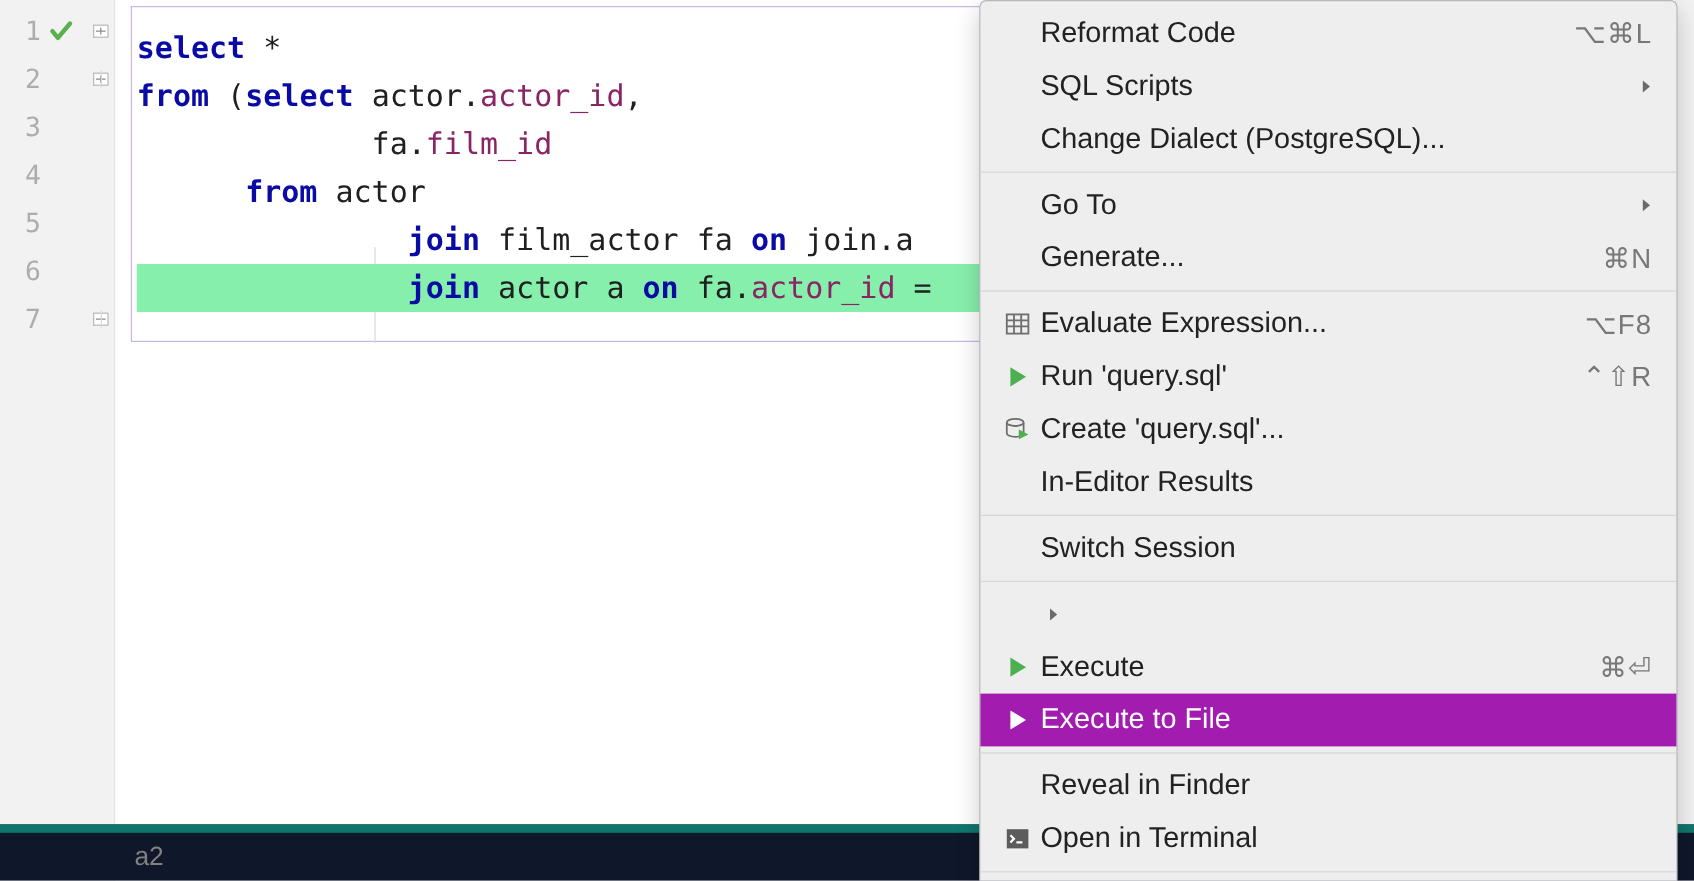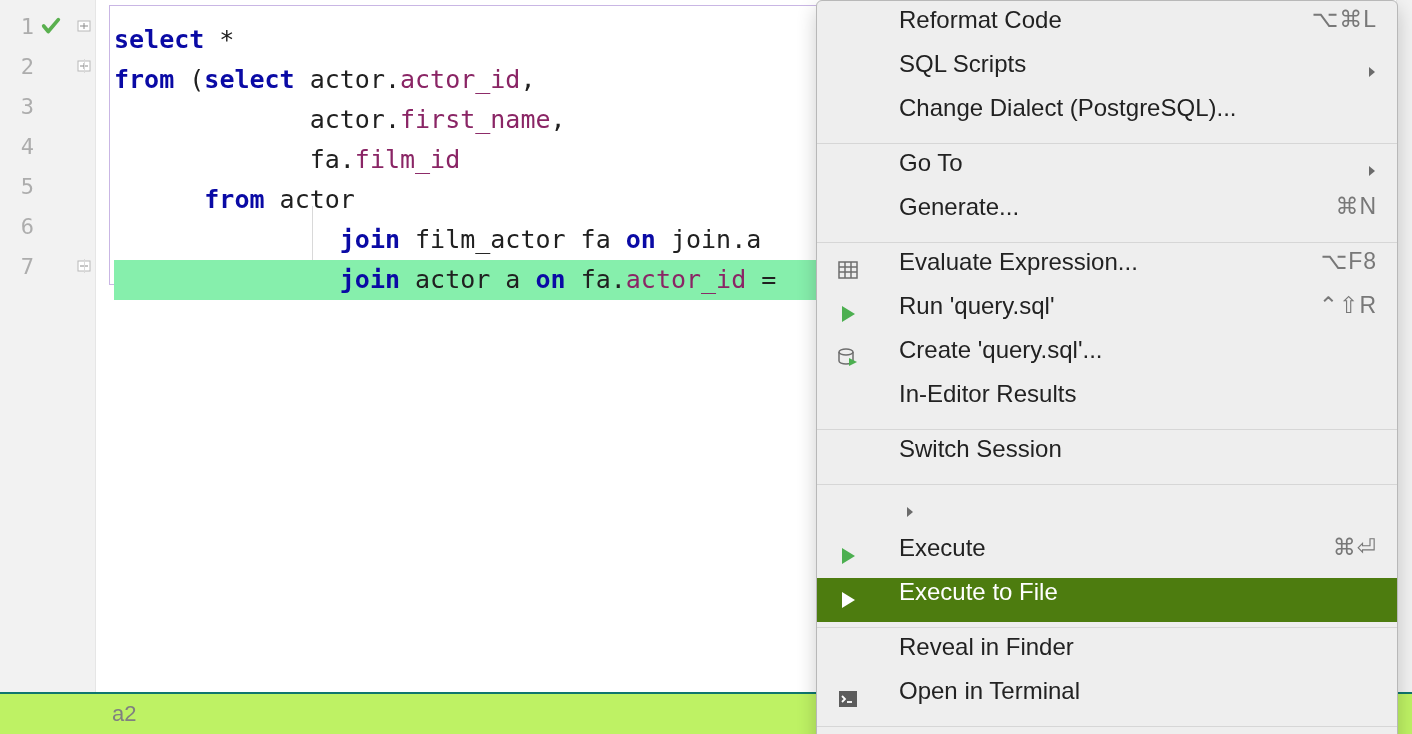--- a/index.html
+++ b/index.html
@@ -155,10 +155,10 @@
 .menu-item {
   height: 44px;
   display: flex;
+  align-items: center;
   padding: 0 20px 0 14px;
   cursor: default;
   position: relative;
-  gap: 32px;
 }
 
 .menu-item.selected {

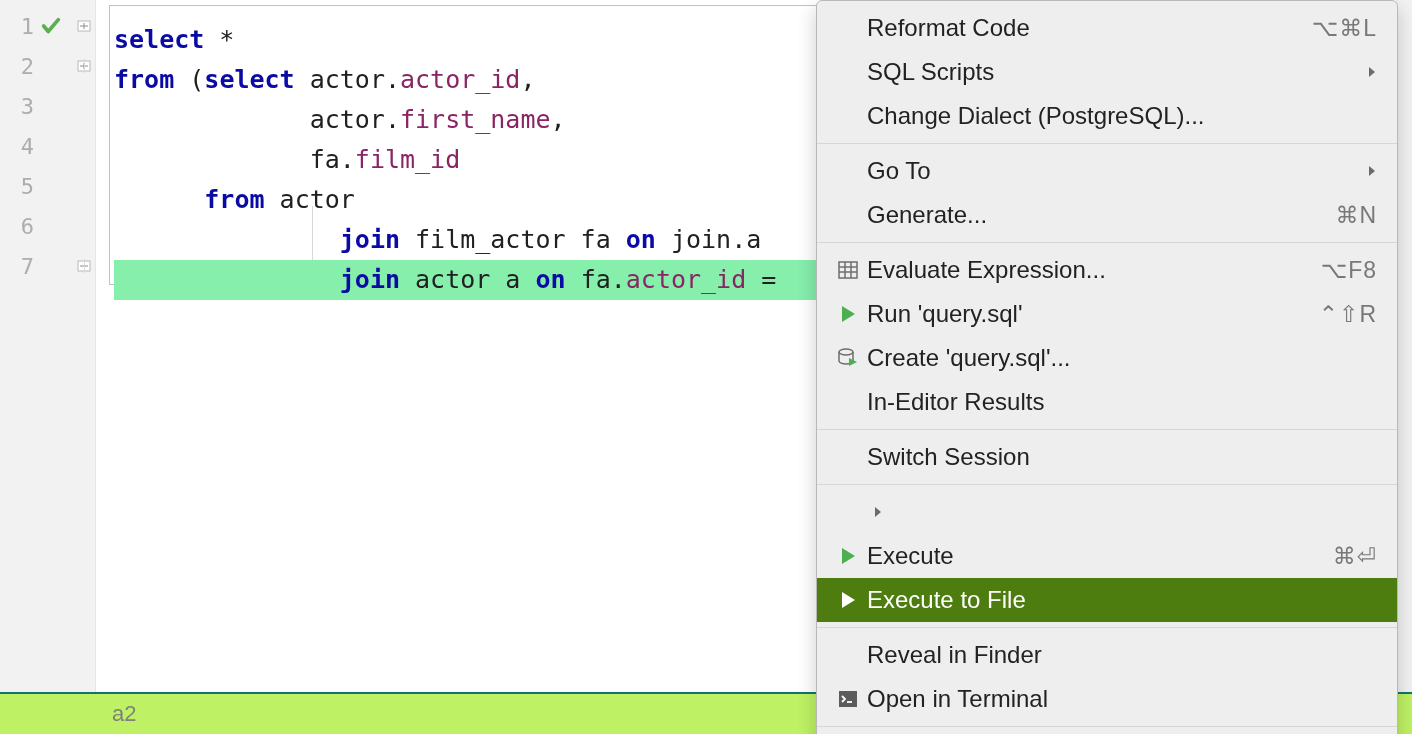--- a/index.html
+++ b/index.html
@@ -295,7 +295,6 @@
     <div id="code-lines">
         <div class="code-line"><span class="kw">select</span><span class="plain"> *</span></div>
         <div class="code-line"><span class="kw">from</span><span class="plain"> (</span><span class="kw">select</span><span class="plain"> actor.</span><span class="ident">actor_id</span><span class="plain">,</span></div>
-        <div class="code-line"><span class="plain">             actor.</span><span class="ident">first_name</span><span class="plain">,</span></div>
         <div class="code-line"><span class="plain">             fa.</span><span class="ident">film_id</span></div>
         <div class="code-line"><span class="plain">      </span><span class="kw">from</span><span class="plain"> actor</span></div>
         <div class="code-line"><span class="plain">               </span><span class="kw">join</span><span class="plain"> film_actor fa </span><span class="kw">on</span><span class="plain"> join.a</span></div>

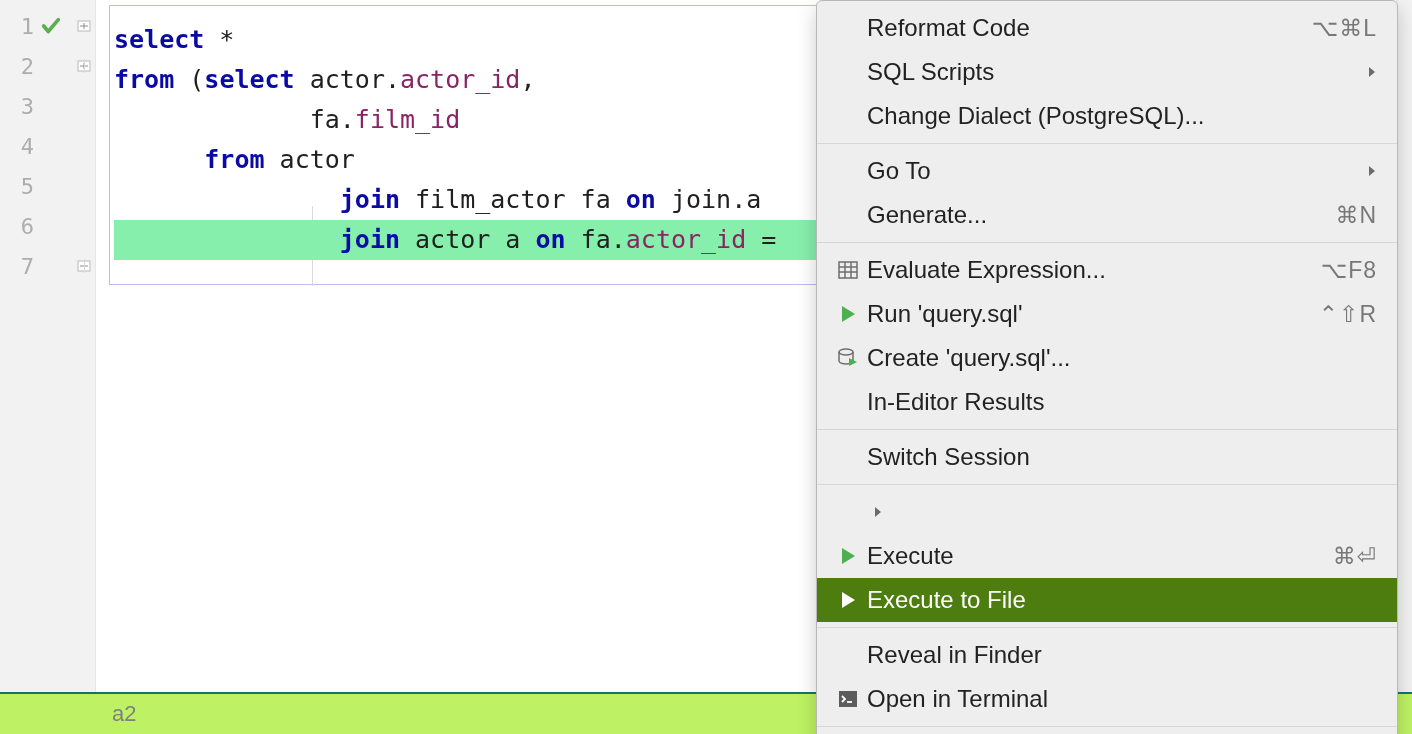--- a/index.html
+++ b/index.html
@@ -162,7 +162,7 @@
 }
 
 .menu-item.selected {
-  background: #4d7c0f;
+  background: #a21caf;
   color: #fff;
 }
 

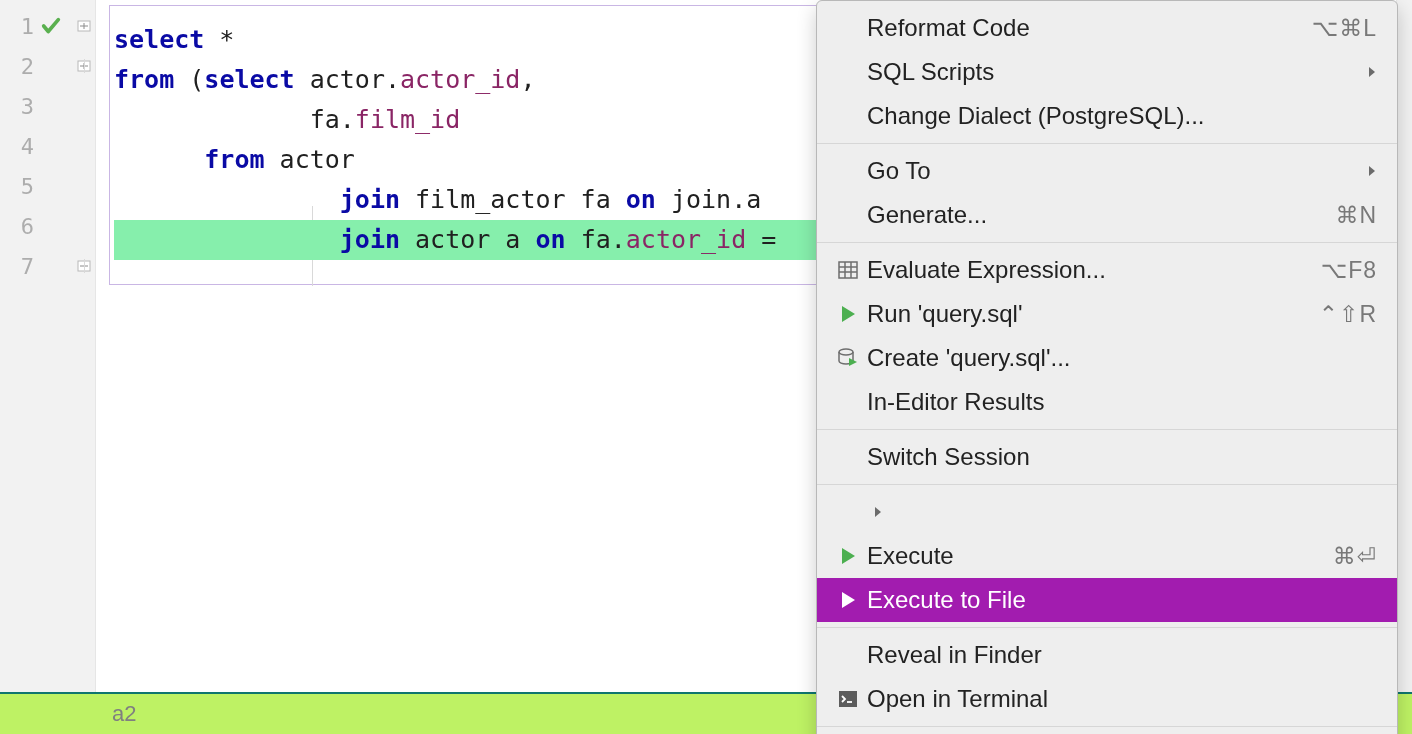--- a/index.html
+++ b/index.html
@@ -117,8 +117,8 @@
   left: 0;
   right: 0;
   height: 40px;
-  background: #bef264;
-  border-top: 2px solid #0f766e;
+  background: #0f172a;
+  border-top: 7px solid #0f766e;
   display: flex;
   align-items: center;
   padding-left: 112px;

